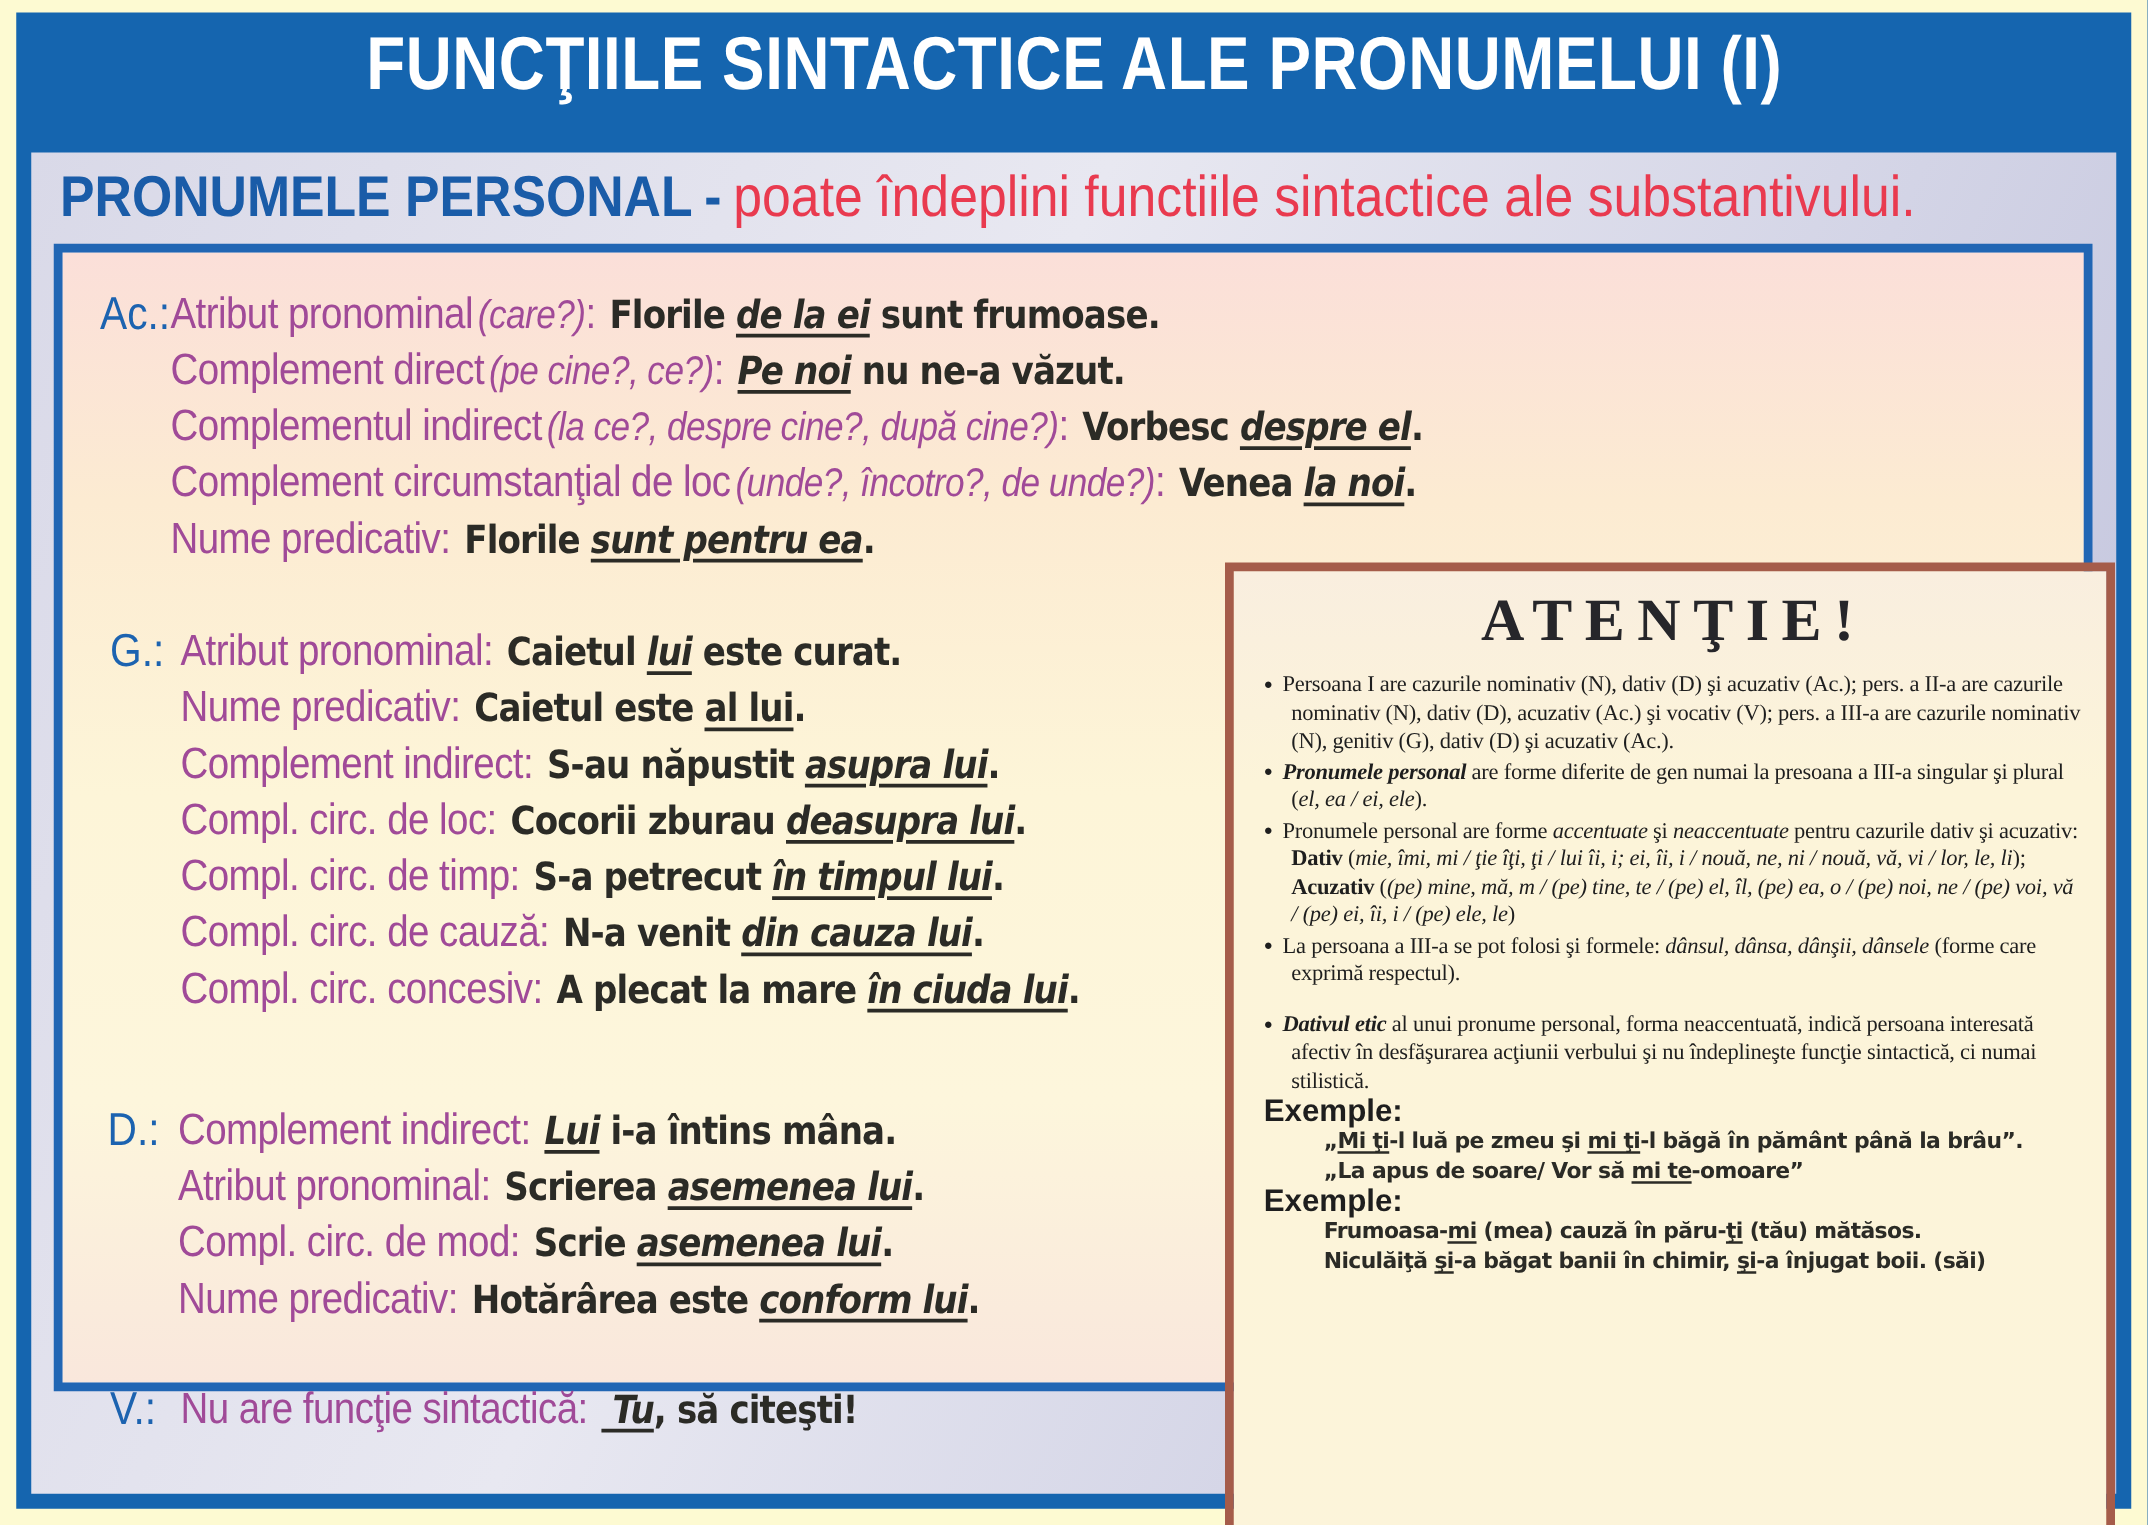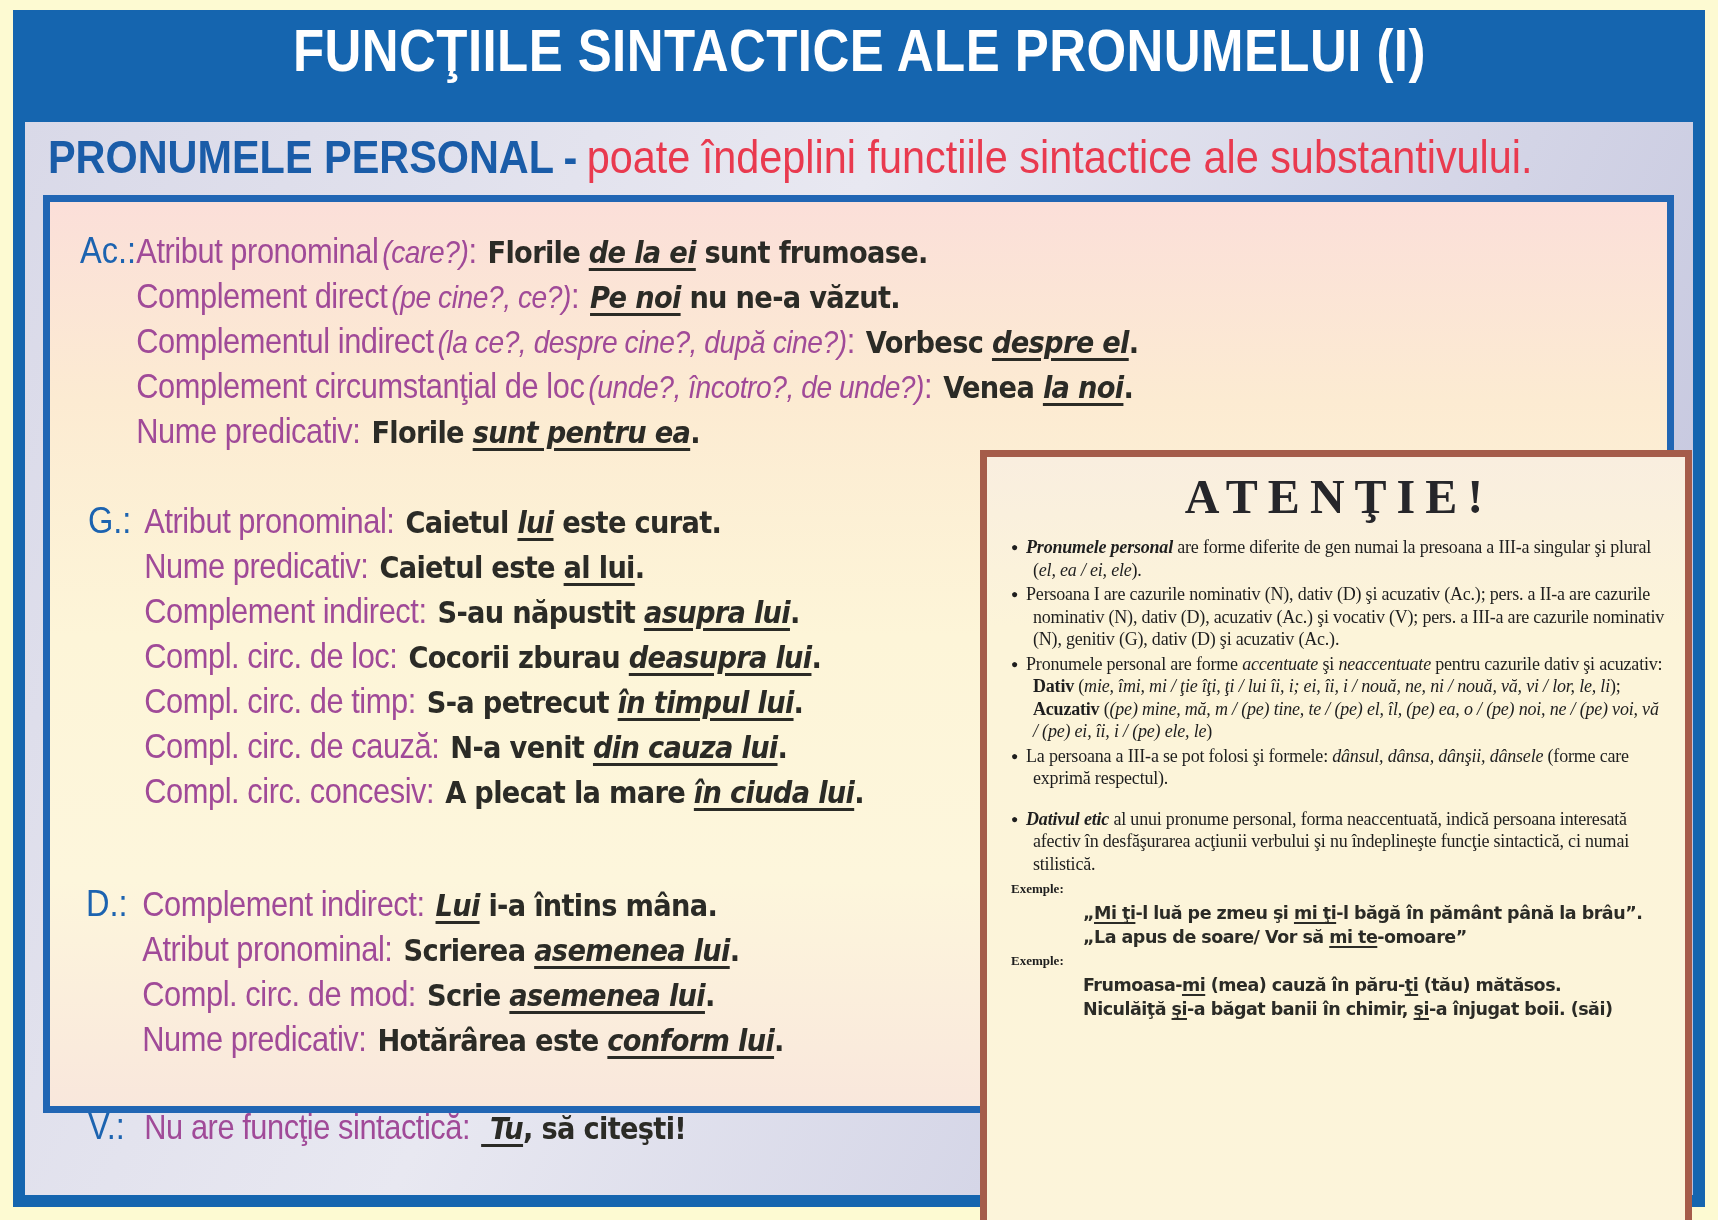--- a/index.html
+++ b/index.html
@@ -143,8 +143,8 @@
   <div class="attention">
     <div class="att-title">ATENŢIE!</div>
     <div id="bullets">
+        <div class="bullet"><span class="bmark">●</span><span>Persoana I are cazurile nominativ (N), dativ (D) şi acuzativ (Ac.); pers. a II-a are cazurile nominativ (N), dativ (D), acuzativ (Ac.) şi vocativ (V); pers. a III-a are cazurile nominativ (N), genitiv (G), dativ (D) şi acuzativ (Ac.).</span></div>
         <div class="bullet"><span class="bmark">●</span><span class="r-b r-i">Pronumele personal</span><span> are forme diferite de gen numai la presoana a III-a singular şi plural (</span><span class="r-i">el, ea / ei, ele</span><span>).</span></div>
-        <div class="bullet"><span class="bmark">●</span><span>Persoana I are cazurile nominativ (N), dativ (D) şi acuzativ (Ac.); pers. a II-a are cazurile nominativ (N), dativ (D), acuzativ (Ac.) şi vocativ (V); pers. a III-a are cazurile nominativ (N), genitiv (G), dativ (D) şi acuzativ (Ac.).</span></div>
         <div class="bullet"><span class="bmark">●</span><span>Pronumele personal are forme </span><span class="r-i">accentuate</span><span> şi </span><span class="r-i">neaccentuate</span><span> pentru cazurile dativ şi acuzativ: </span><span class="r-b">Dativ</span><span> (</span><span class="r-i">mie, îmi, mi / ţie îţi, ţi / lui îi, i;  ei, îi, i / nouă, ne, ni / nouă, vă, vi / lor, le, li</span><span>); </span><span class="r-b">Acuzativ</span><span> (</span><span class="r-i">(pe) mine, mă, m / (pe) tine, te / (pe) el, îl, (pe) ea, o / (pe) noi, ne / (pe) voi, vă / (pe) ei, îi, i / (pe) ele, le</span><span>)</span></div>
         <div class="bullet"><span class="bmark">●</span><span>La persoana a III-a se pot folosi şi formele: </span><span class="r-i">dânsul, dânsa, dânşii, dânsele</span><span> (forme care exprimă respectul).</span></div>
         <div class="bullet gap"><span class="bmark">●</span><span class="r-b r-i">Dativul etic</span><span> al unui pronume personal, forma neaccentuată, indică persoana interesată afectiv în desfăşurarea acţiunii verbului şi nu îndeplineşte funcţie sintactică, ci numai stilistică.</span></div>

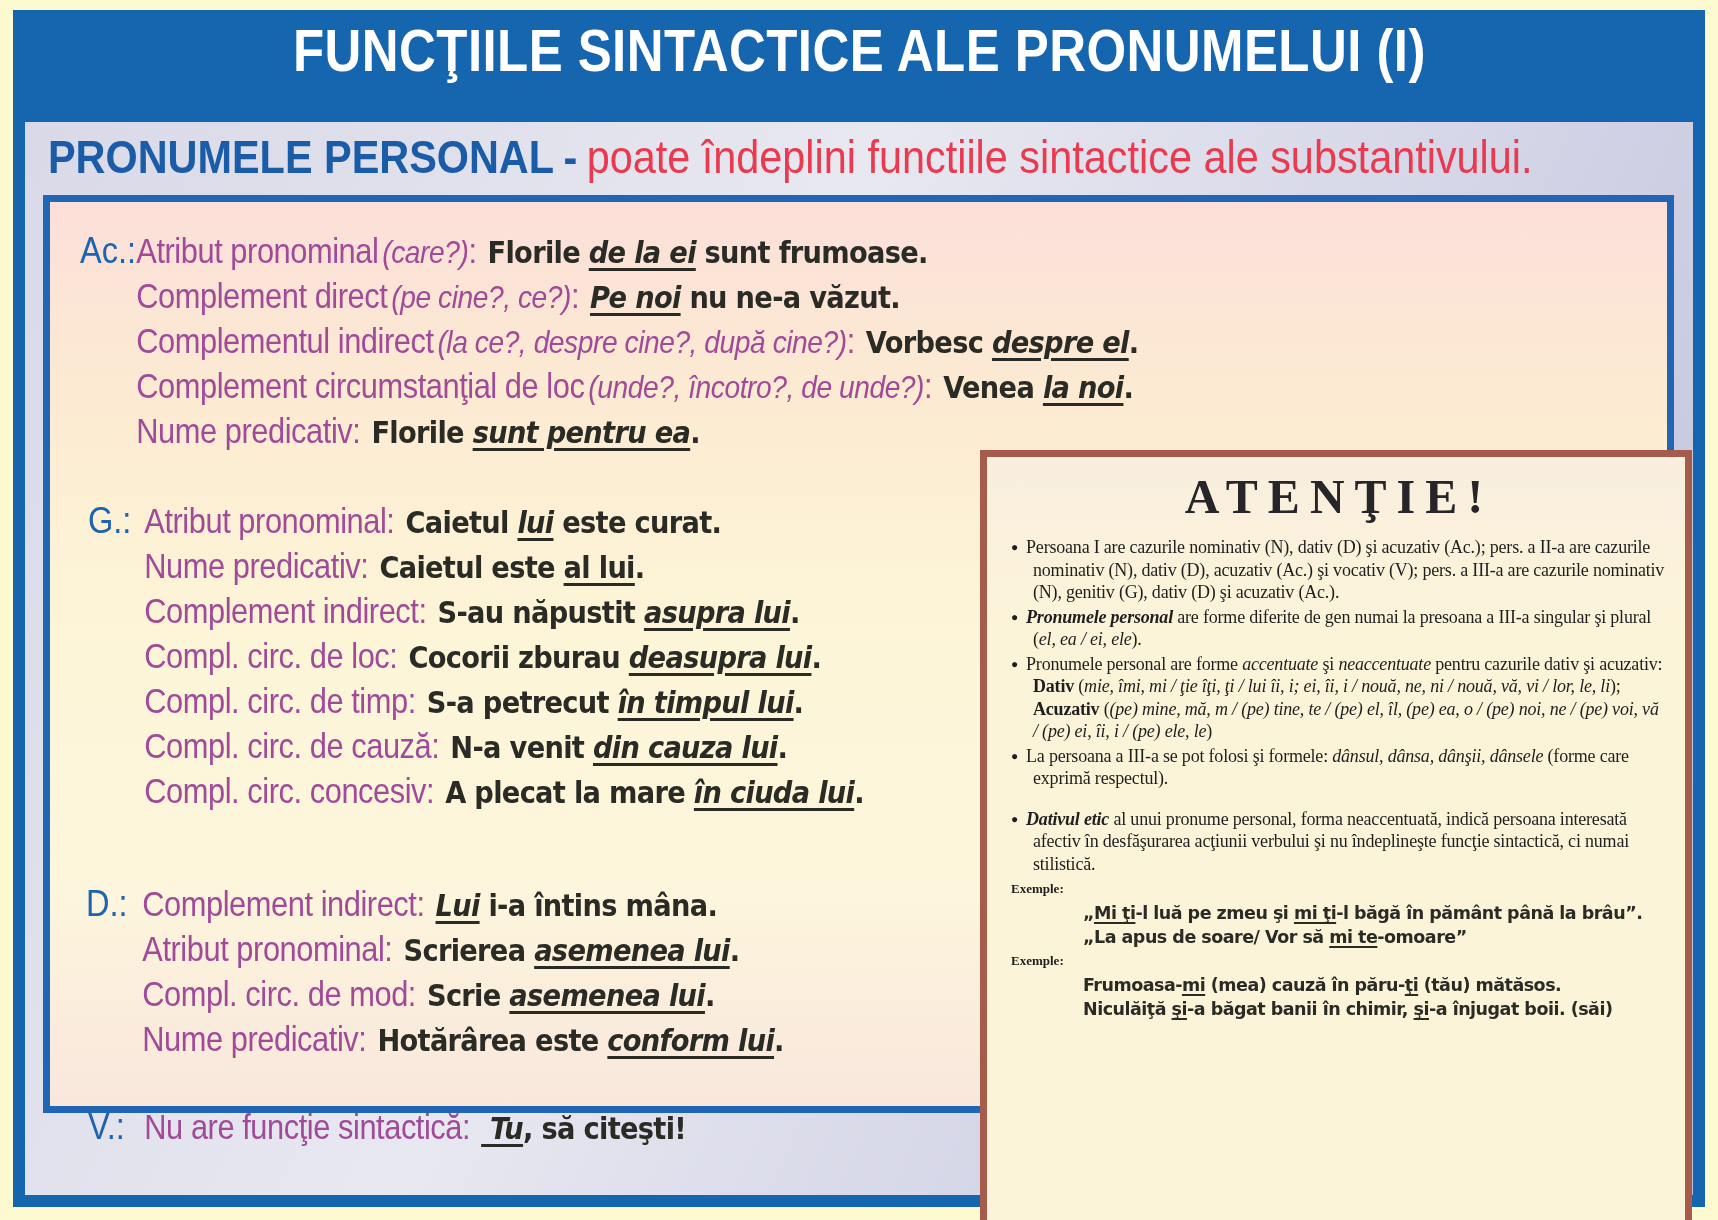--- a/index.html
+++ b/index.html
@@ -85,7 +85,7 @@
   .r-i  { font-style:italic; }
   .r-u  { text-decoration:underline; text-decoration-thickness:2px; text-underline-offset:3px; }
   .exlabel {
-    font-family:Liberation Serif, serif; font-weight:bold; font-size:13px;
+    font-family:Liberation Sans, sans-serif; font-weight:bold; font-size:25px;
     line-height:24px; color:#1E1E1E;
   }
   .exline {

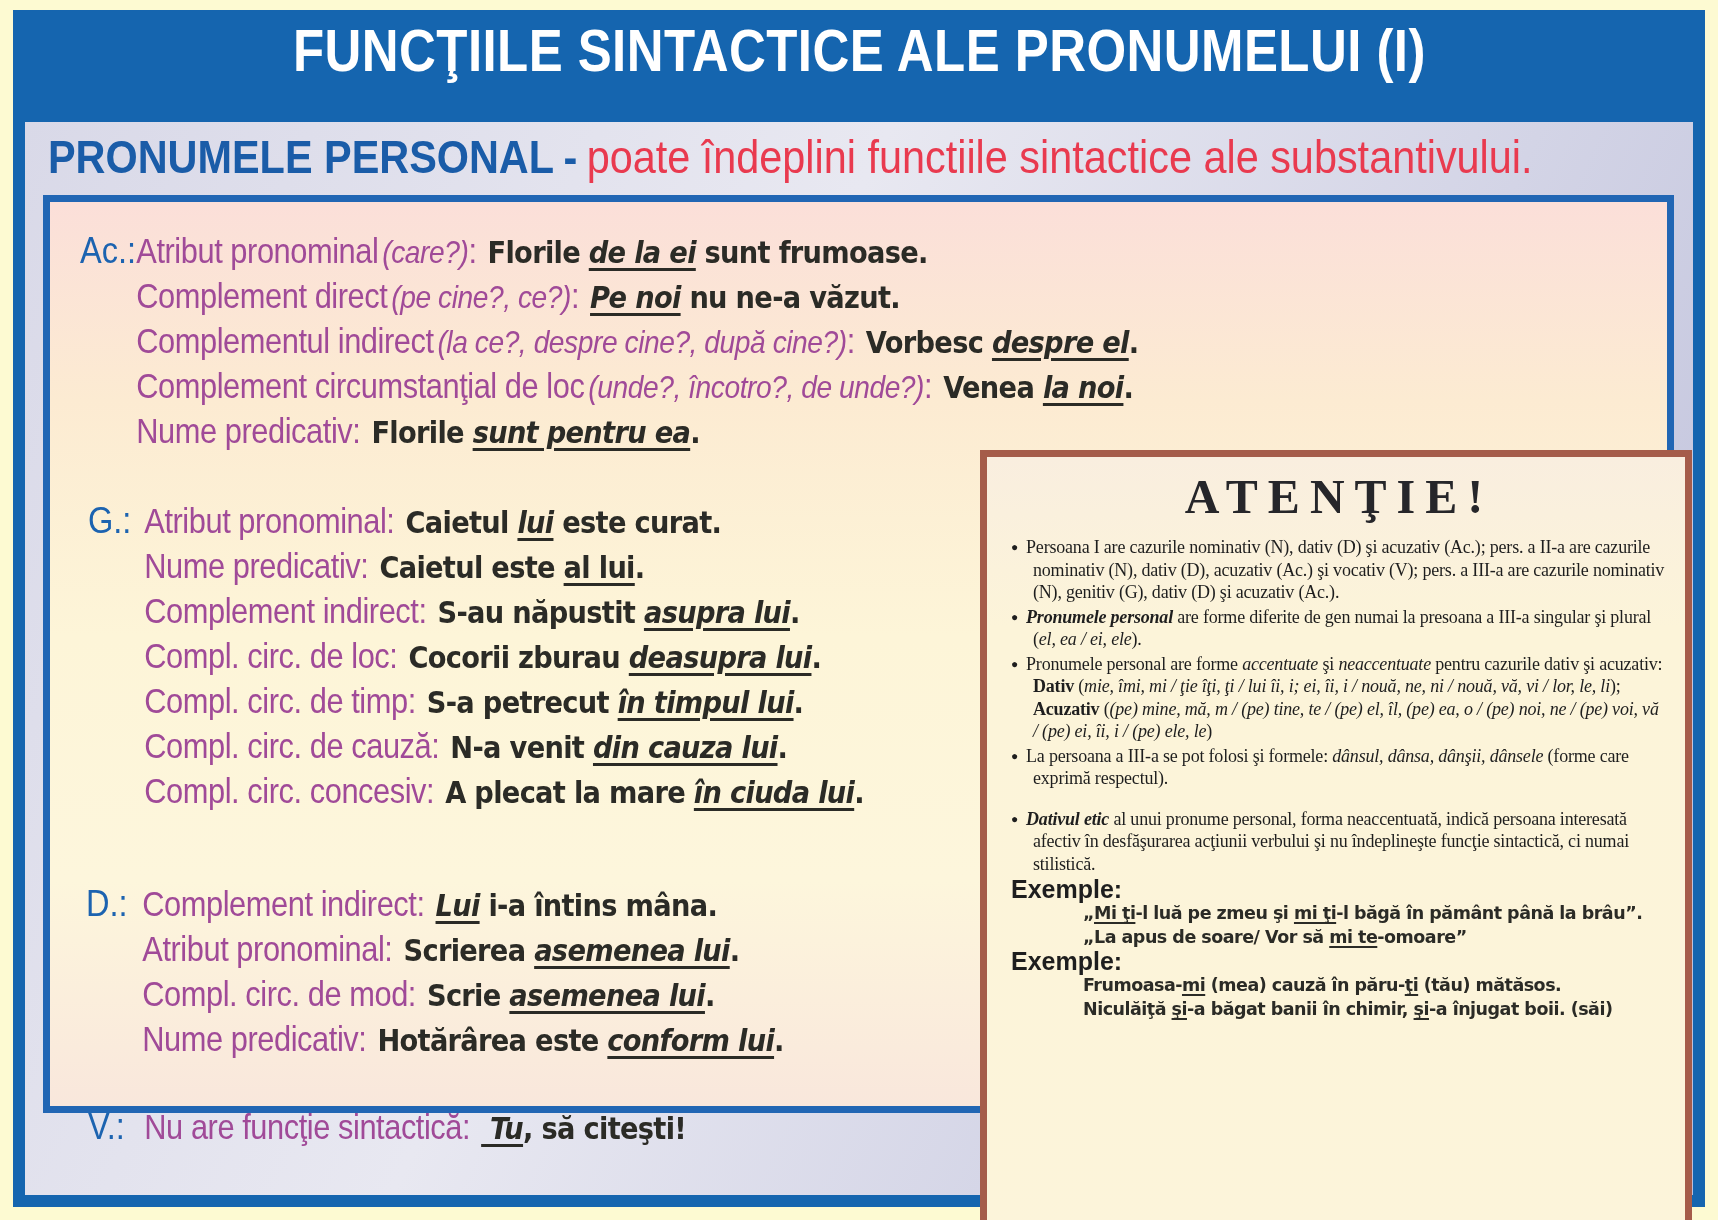--- a/index.html
+++ b/index.html
@@ -90,7 +90,7 @@
   }
   .exline {
     font-family:"DejaVu Sans", sans-serif; font-weight:bold; font-size:17.5px;
-    line-height:24px; margin-left:72px; color:#2B2B26; letter-spacing:-0.5px;
+    line-height:24px; margin-left:48px; color:#2B2B26; letter-spacing:-0.5px;
   }
 </style>
 </head>

